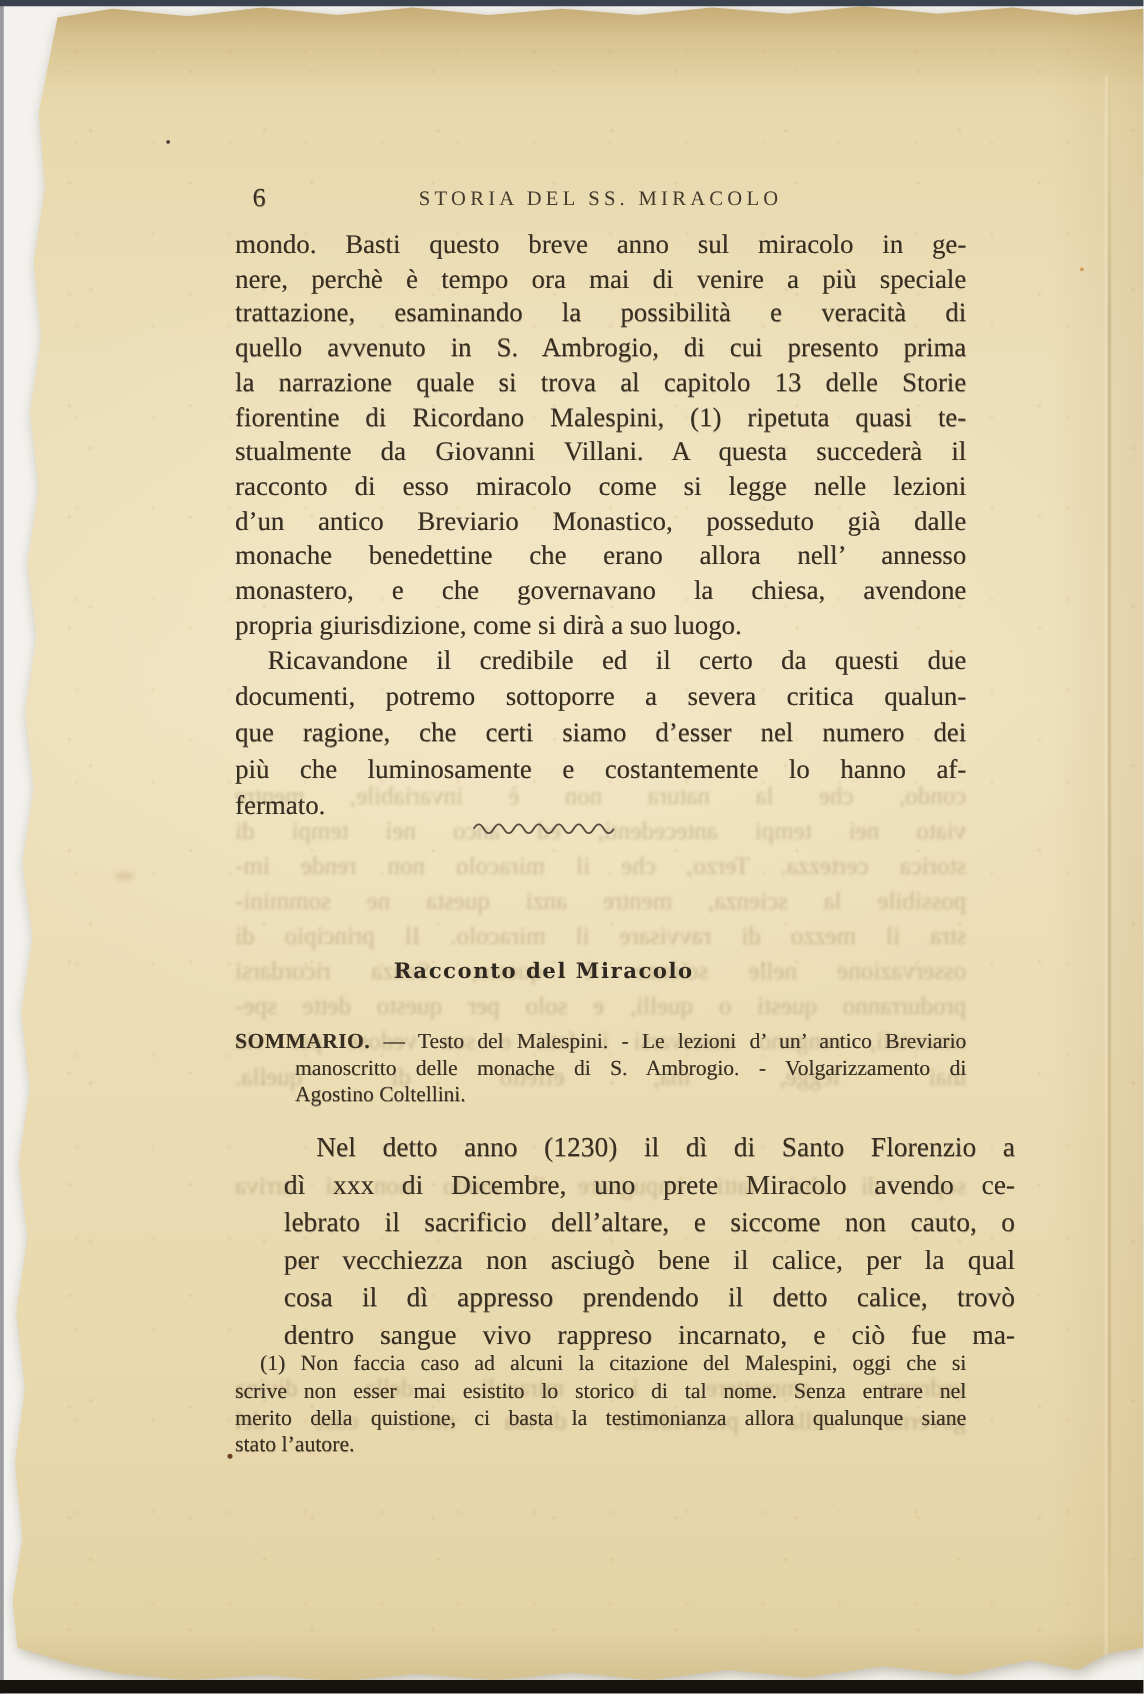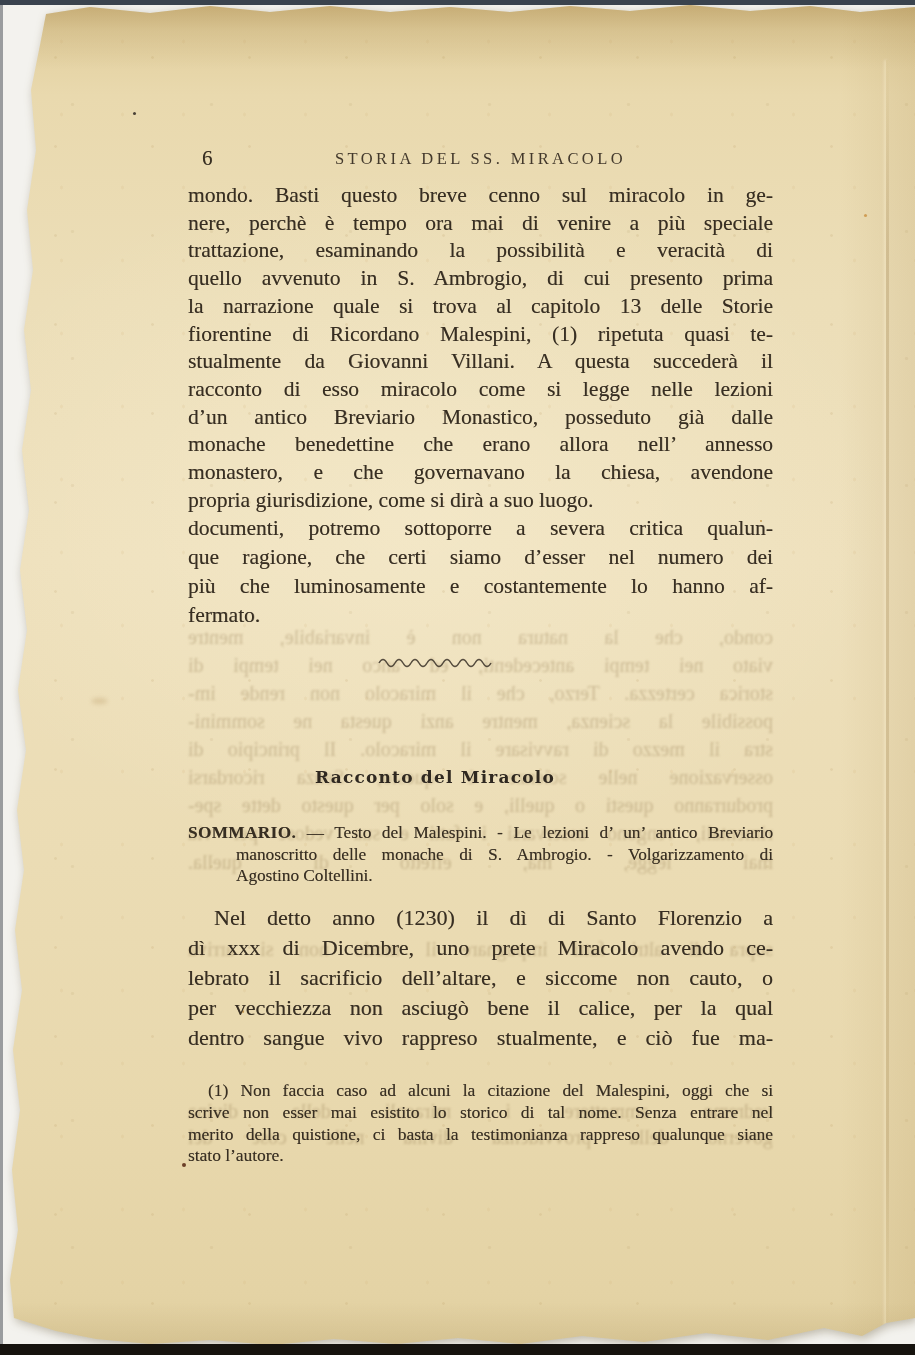--- a/index.html
+++ b/index.html
@@ -105,7 +105,7 @@
       <div class="runtitle">STORIA  DEL  SS.  MIRACOLO</div>
 
       <div class="para p1 ink">
-          <div class="line">mondo. Basti questo breve cenno sul miracolo in ge-</div>
+          <div class="line">mondo. Basti questo breve anno sul miracolo in ge-</div>
           <div class="line">nere, perchè è tempo ora mai di venire a più speciale</div>
           <div class="line">trattazione, esaminando la possibilità e veracità di</div>
           <div class="line">quello avvenuto in S. Ambrogio, di cui presento prima</div>

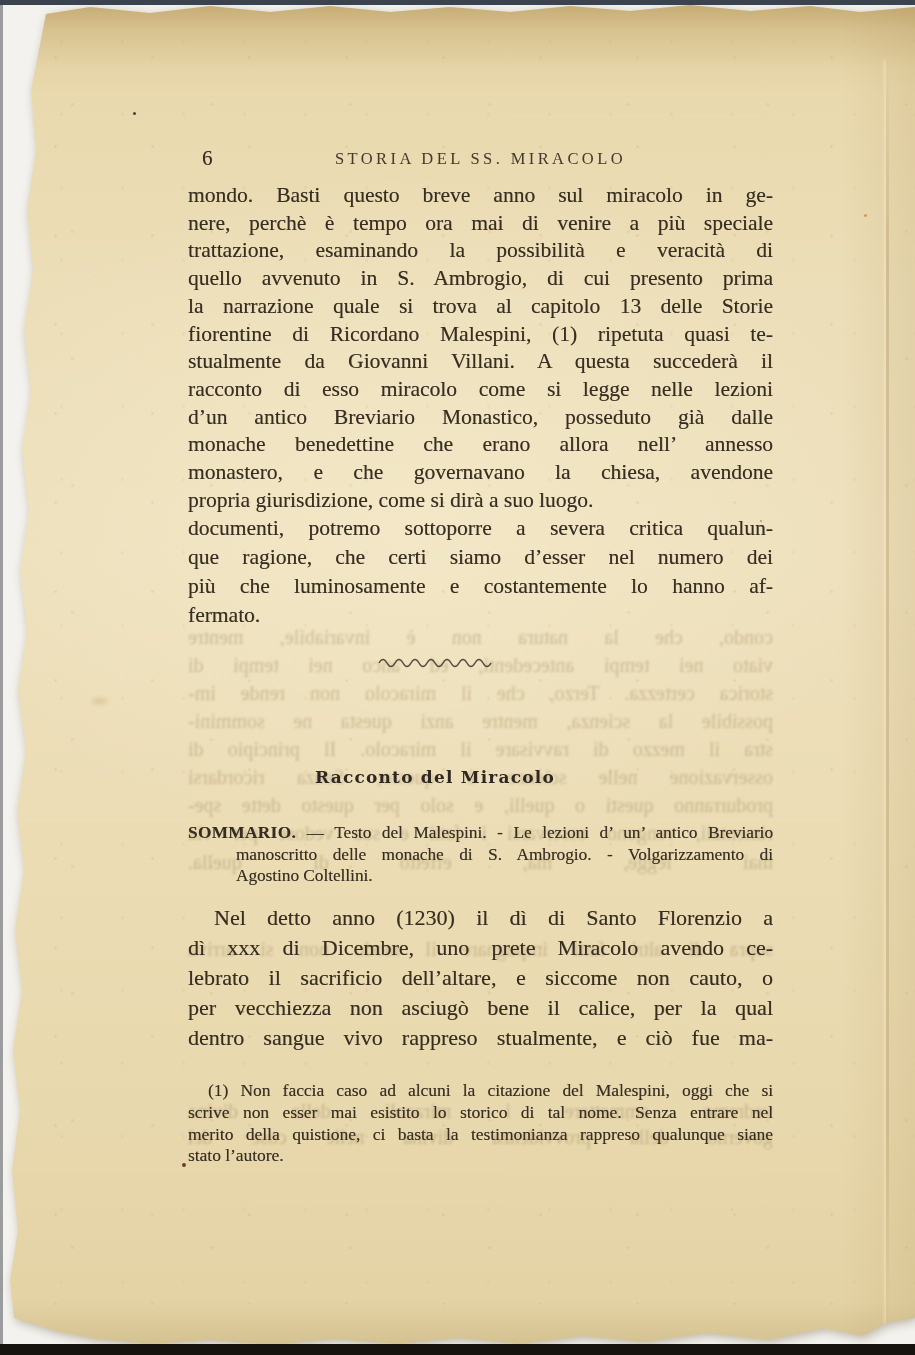--- a/index.html
+++ b/index.html
@@ -120,6 +120,7 @@
         </div>
 
       <div class="para p2 ink">
+          <div class="line indent">Ricavandone il credibile ed il certo da questi due</div>
           <div class="line">documenti, potremo sottoporre a severa critica qualun-</div>
           <div class="line">que ragione, che certi siamo d’esser nel numero dei</div>
           <div class="line">più che luminosamente e costantemente lo hanno af-</div>

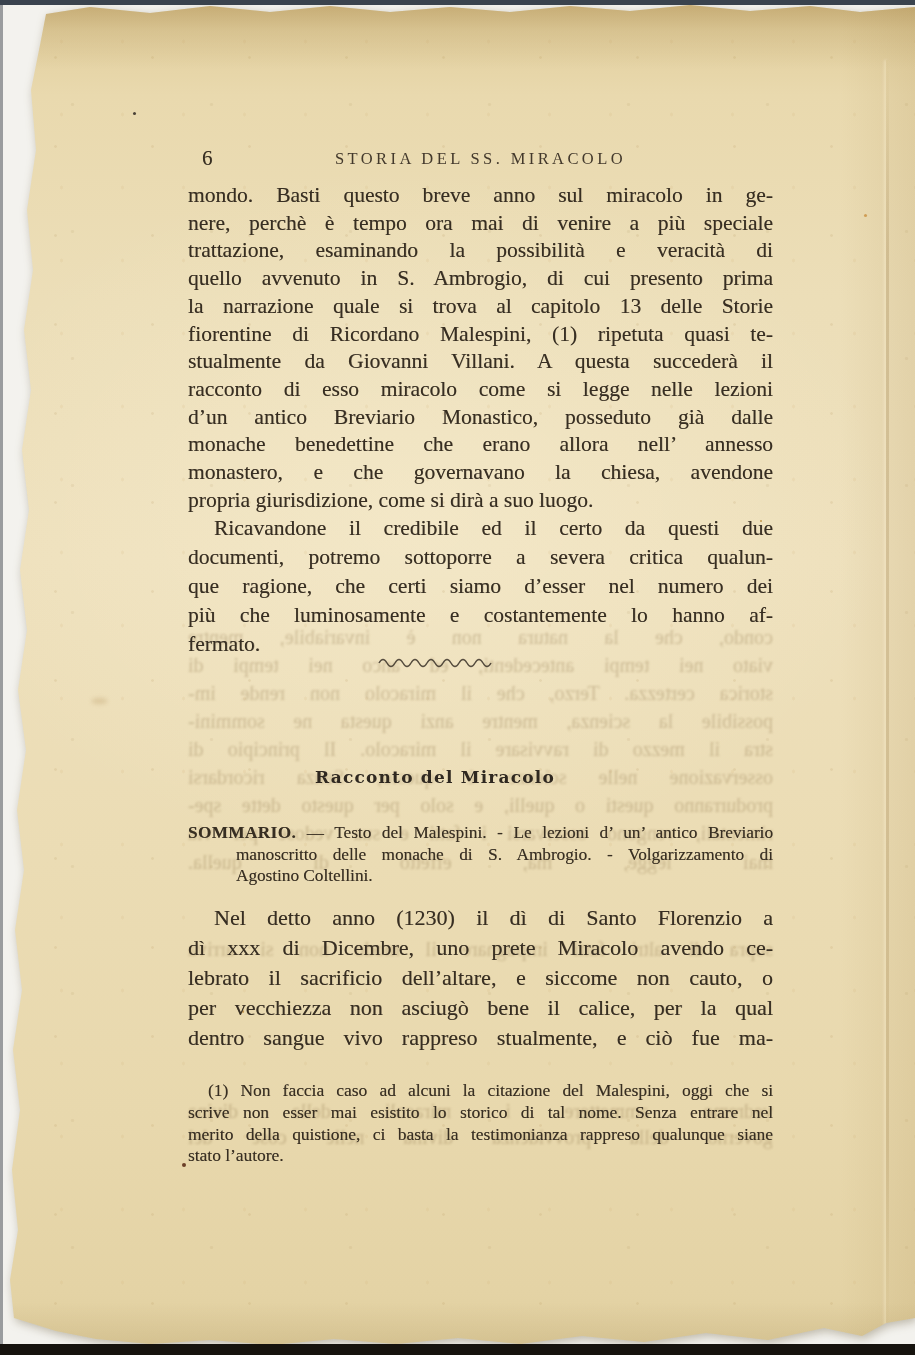--- a/index.html
+++ b/index.html
@@ -52,7 +52,7 @@
   .para{position:absolute;left:188px;width:585px;}
   .p1{top:182px;font-size:21.5px;line-height:27.7px;}
   .p2{top:514px;font-size:21.5px;line-height:28.9px;}
-  .p3{top:903px;font-size:22px;line-height:30px;}
+  .p3{top:903px;font-size:22px;line-height:30px;margin-left:39px;}
   .som{top:822px;font-size:17.2px;line-height:21.6px;}
   .fn{top:1080px;font-size:17.4px;line-height:21.8px;}
   .line{text-align:justify;text-align-last:justify;}

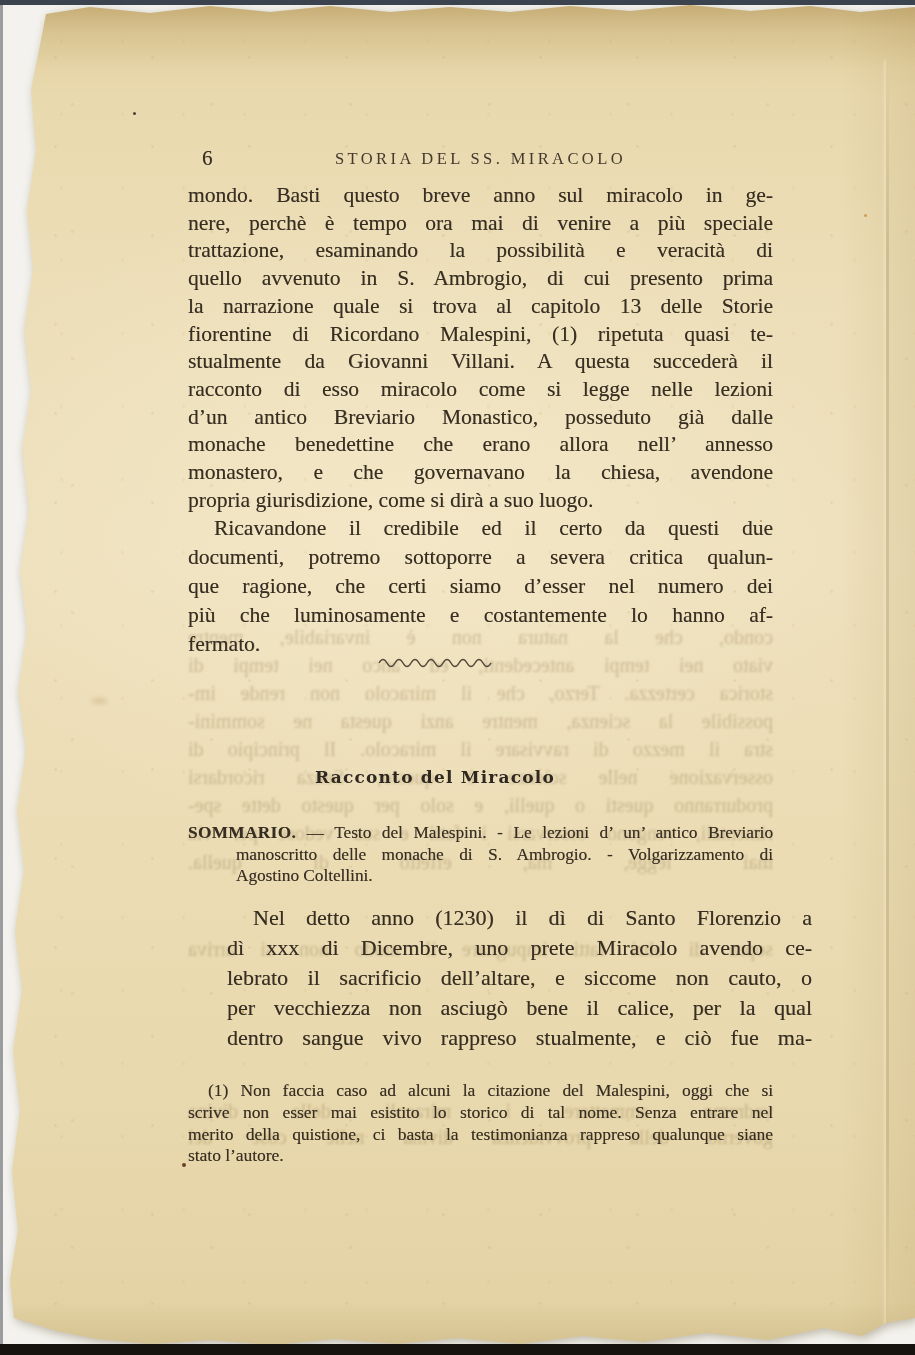--- a/index.html
+++ b/index.html
@@ -144,6 +144,7 @@
           <div class="line">dì xxx di Dicembre, uno prete Miracolo avendo ce-</div>
           <div class="line">lebrato il sacrificio dell’altare, e siccome non cauto, o</div>
           <div class="line">per vecchiezza non asciugò bene il calice, per la qual</div>
+          <div class="line">cosa il dì appresso prendendo il detto calice, trovò</div>
           <div class="line">dentro sangue vivo rappreso stualmente, e ciò fue ma-</div>
         </div>
 

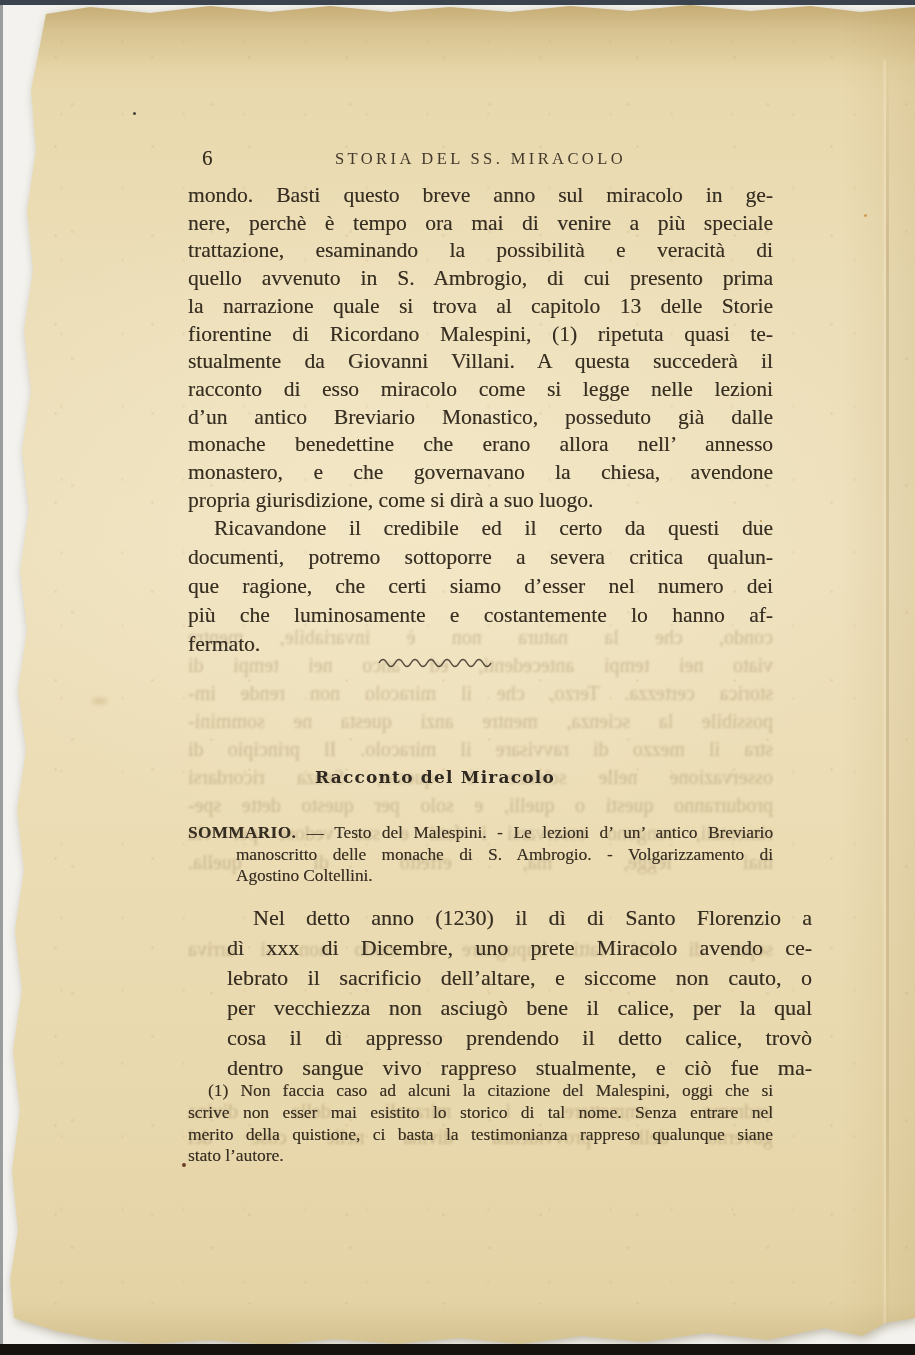--- a/index.html
+++ b/index.html
@@ -145,7 +145,7 @@
           <div class="line">lebrato il sacrificio dell’altare, e siccome non cauto, o</div>
           <div class="line">per vecchiezza non asciugò bene il calice, per la qual</div>
           <div class="line">cosa il dì appresso prendendo il detto calice, trovò</div>
-          <div class="line">dentro sangue vivo rappreso stualmente, e ciò fue ma-</div>
+          <div class="line">dentro sangue vivo rappreso incarnato, e ciò fue ma-</div>
         </div>
 
       <div class="para fn ink">

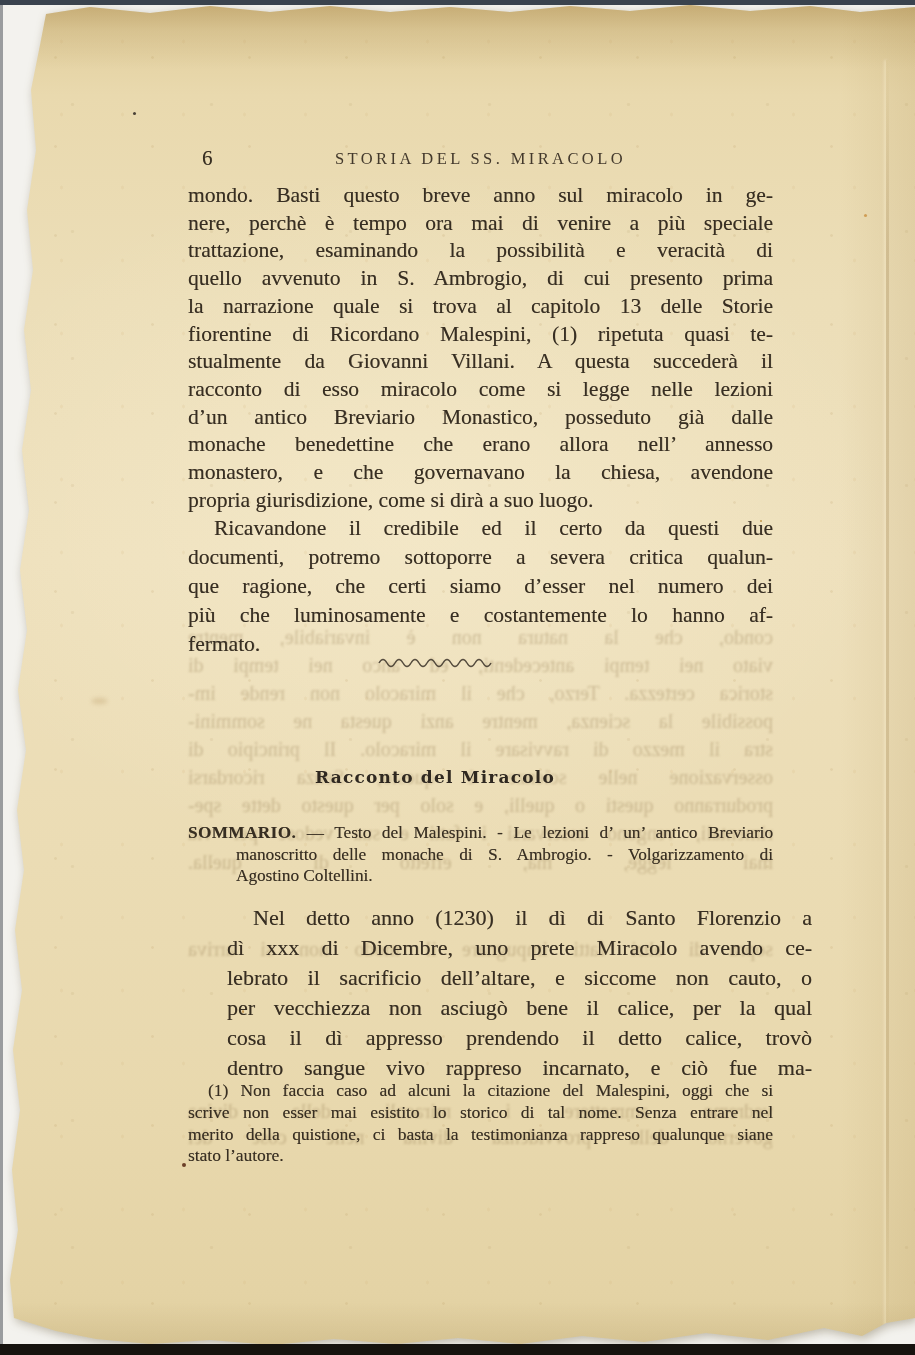--- a/index.html
+++ b/index.html
@@ -151,7 +151,7 @@
       <div class="para fn ink">
           <div class="line indent">(1) Non faccia caso ad alcuni la citazione del Malespini, oggi che si</div>
           <div class="line">scrive non esser mai esistito lo storico di tal nome. Senza entrare nel</div>
-          <div class="line">merito della quistione, ci basta la testimonianza rappreso qualunque siane</div>
+          <div class="line">merito della quistione, ci basta la testimonianza allora qualunque siane</div>
           <div class="line lastline">stato l’autore.</div>
         </div>
     </div>

